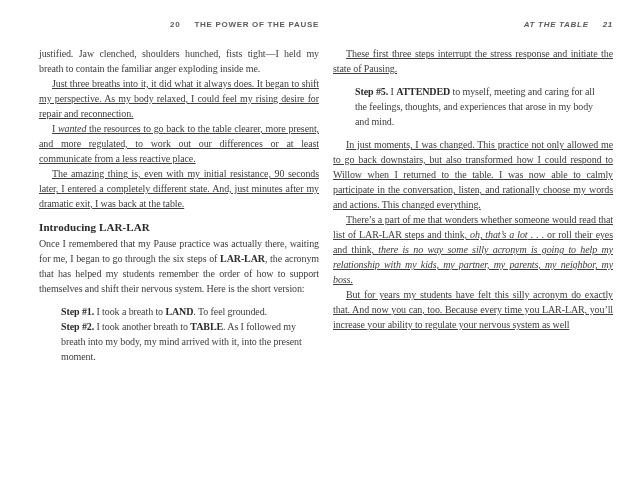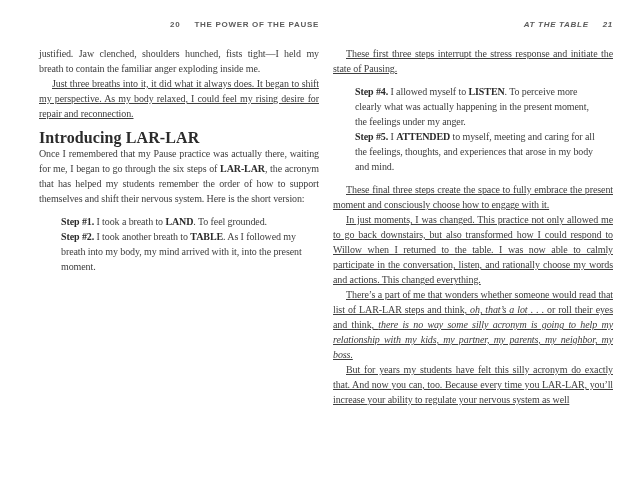--- a/index.html
+++ b/index.html
@@ -66,7 +66,6 @@
       <p class="body indent"><span>These first three steps interrupt the stress response and initiate the state of Pausing.</span></p>
 
       <div class="steps space-above">
-        <p class="body"><strong>Step #4.</strong><span> I allowed myself to </span><strong>LISTEN</strong><span>. To perceive more clearly what was actually happening in the present moment, the feelings under my anger.</span></p>
         <p class="body"><strong>Step #5.</strong><span> I </span><strong>ATTENDED</strong><span> to myself, meeting and caring for all the feelings, thoughts, and experiences that arose in my body and mind.</span></p>
       </div>
 

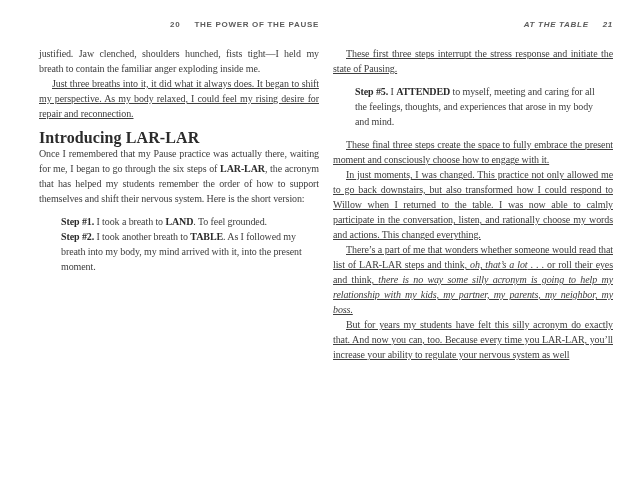--- a/index.html
+++ b/index.html
@@ -46,6 +46,7 @@
     <div class="page-body">
       <p class="body"><span>justified. Jaw clenched, shoulders hunched, fists tight—I held my breath to contain the familiar anger exploding inside me.</span></p>
       <p class="body indent"><span>Just three breaths into it, it did what it always does. It began to shift my perspective. As my body relaxed, I could feel my rising desire for repair and reconnection.</span></p>
+      <p class="body indent"><span>I </span><em>wanted</em><span> the resources to go back to the table clearer, more present, and more regulated, to work out our differences or at least communicate from a less reactive place.</span></p>
 
       <h2 class="section-heading">Introducing LAR-LAR</h2>
 

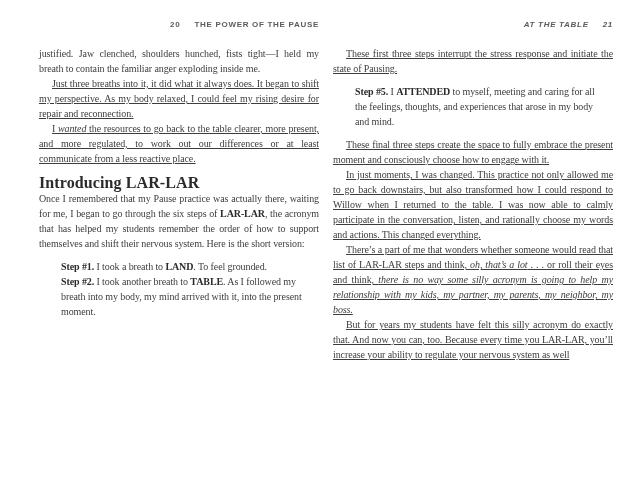--- a/index.html
+++ b/index.html
@@ -70,7 +70,6 @@
         <p class="body"><strong>Step #5.</strong><span> I </span><strong>ATTENDED</strong><span> to myself, meeting and caring for all the feelings, thoughts, and experiences that arose in my body and mind.</span></p>
       </div>
 
-      <p class="body indent space-above"><span>These final three steps create the space to fully embrace the present moment and consciously choose how to engage with it.</span></p>
       <p class="body indent"><span>In just moments, I was changed. This practice not only allowed me to go back downstairs, but also transformed how I could respond to Willow when I returned to the table. I was now able to calmly participate in the conversation, listen, and rationally choose my words and actions. This changed everything.</span></p>
       <p class="body indent"><span>There’s a part of me that wonders whether someone would read that list of LAR-LAR steps and think, </span><em>oh, that’s a lot</em><span> . . . or roll their eyes and think, </span><em>there is no way some silly acronym is going to help my relationship with my kids, my partner, my parents, my neighbor, my boss.</em></p>
       <p class="body indent"><span>But for years my students have felt this silly acronym do exactly that. And now you can, too. Because every time you LAR-LAR, you’ll increase your ability to regulate your nervous system as well</span></p>

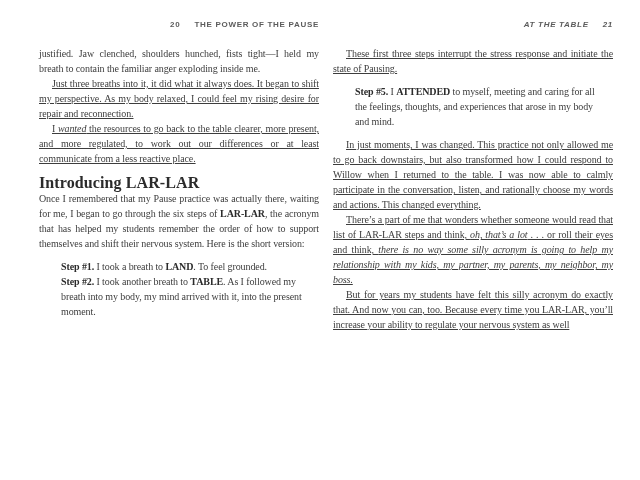--- a/index.html
+++ b/index.html
@@ -47,6 +47,7 @@
       <p class="body"><span>justified. Jaw clenched, shoulders hunched, fists tight—I held my breath to contain the familiar anger exploding inside me.</span></p>
       <p class="body indent"><span>Just three breaths into it, it did what it always does. It began to shift my perspective. As my body relaxed, I could feel my rising desire for repair and reconnection.</span></p>
       <p class="body indent"><span>I </span><em>wanted</em><span> the resources to go back to the table clearer, more present, and more regulated, to work out our differences or at least communicate from a less reactive place.</span></p>
+      <p class="body indent"><span>The amazing thing is, even with my initial resistance, 90 seconds later, I entered a completely different state. And, just minutes after my dramatic exit, I was back at the table.</span></p>
 
       <h2 class="section-heading">Introducing LAR-LAR</h2>
 

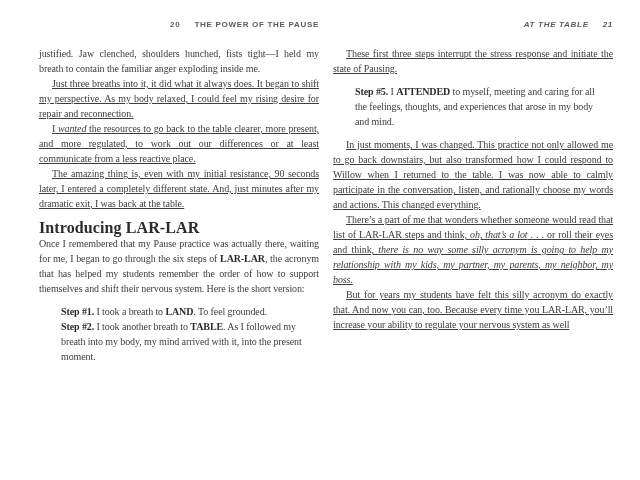--- a/index.html
+++ b/index.html
@@ -26,7 +26,7 @@
   p.indent { text-indent:13px;text-decoration:underline; }
   .space-above { margin-top:10px; }
   h2.section-heading {
-    margin:9px 0 1px 0; font-size:16px; line-height:15px;
+    margin:9px 0 1px 0; font-size:11px; line-height:15px;
     font-weight:bold; color:#2b2b2b; letter-spacing:0.1px;
   }
   .steps { margin:8px 12px 8px 22px; }

